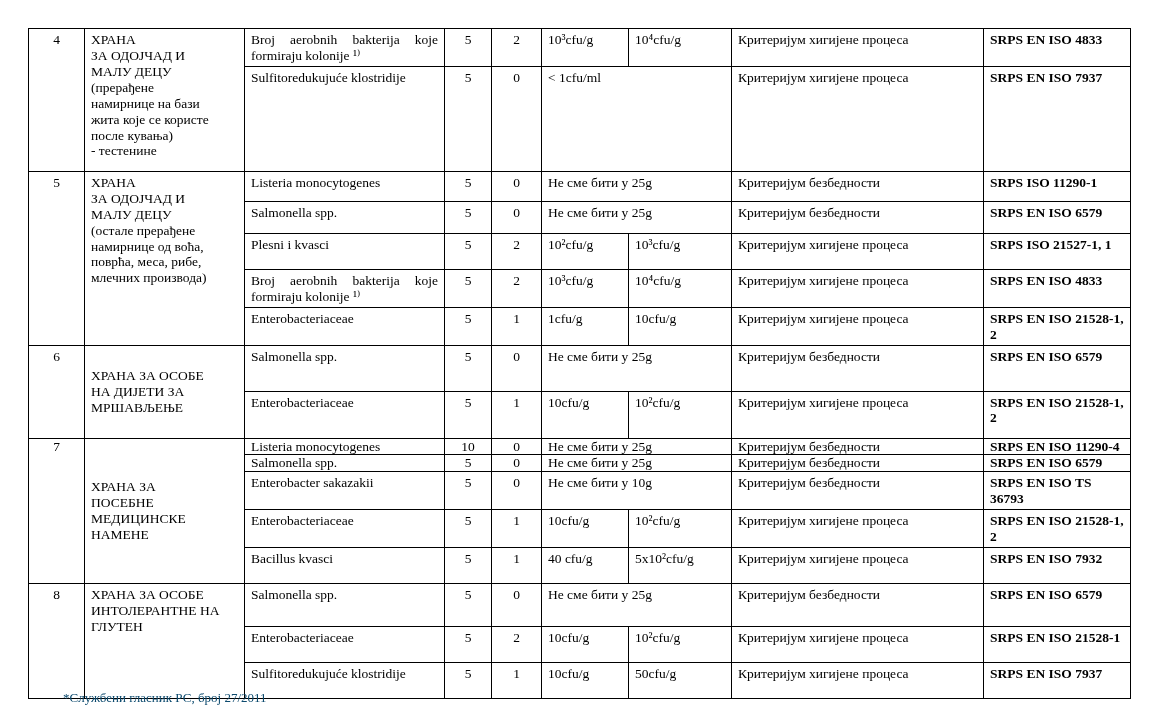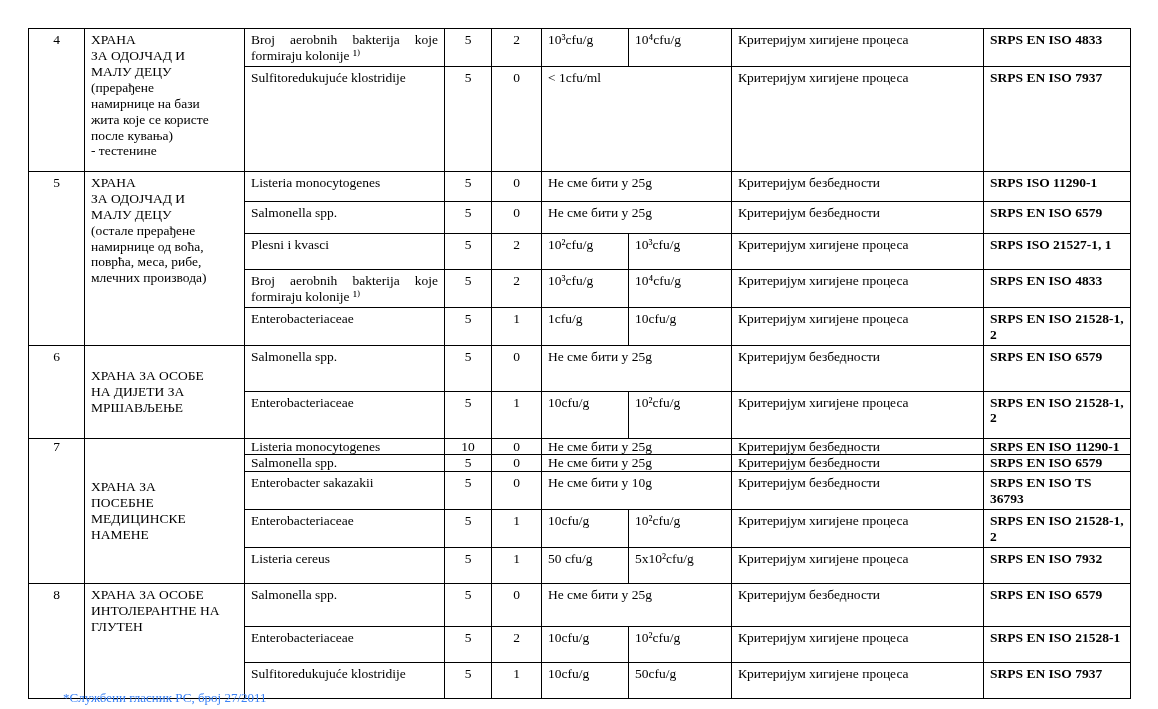--- a/index.html
+++ b/index.html
@@ -200,7 +200,7 @@
         <td class="nc">0</td>
         <td class="mv" colspan="2">Не сме бити у 25g</td>
         <td class="crit">Критеријум безбедности</td>
-        <td class="std">SRPS EN ISO 11290-1</td>
+        <td class="std">SRPS EN ISO 11290-4</td>
       </tr>
       <tr class="tight" style="height:16px">
         <td class="org">Salmonella spp.</td>

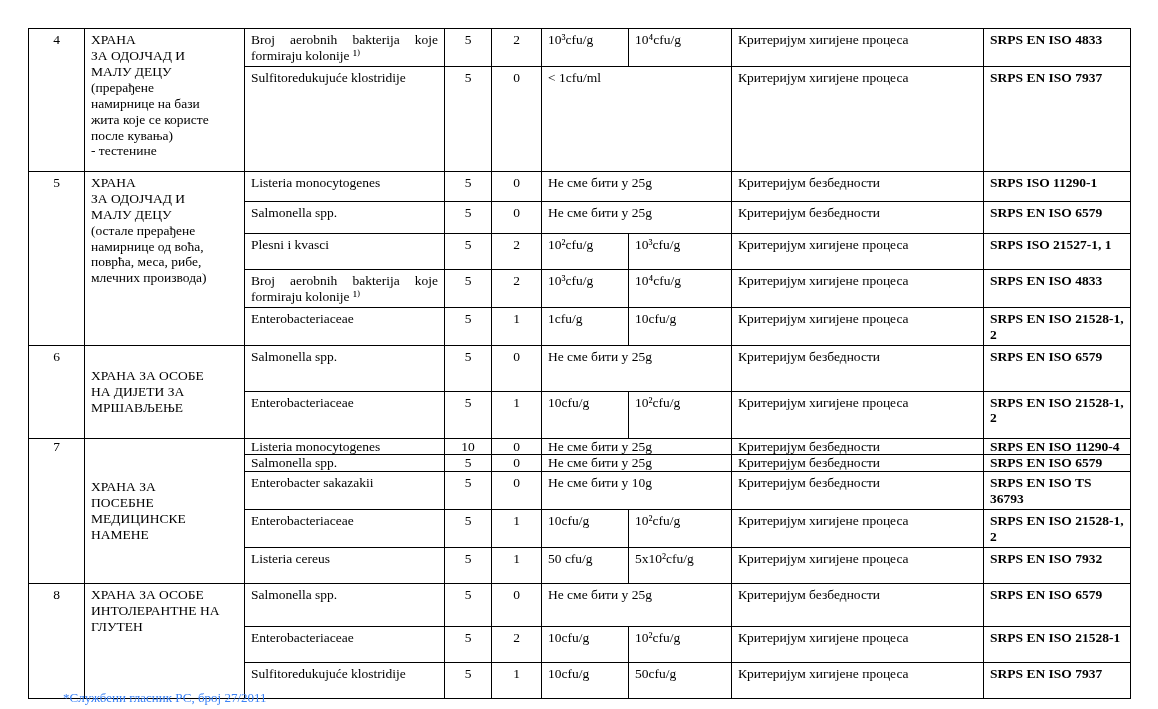--- a/index.html
+++ b/index.html
@@ -230,7 +230,7 @@
 2</td>
       </tr>
       <tr style="height:36px">
-        <td class="org">Listeria cereus</td>
+        <td class="org">Bacillus kvasci</td>
         <td class="nc">5</td>
         <td class="nc">1</td>
         <td class="mv">50 cfu/g</td>

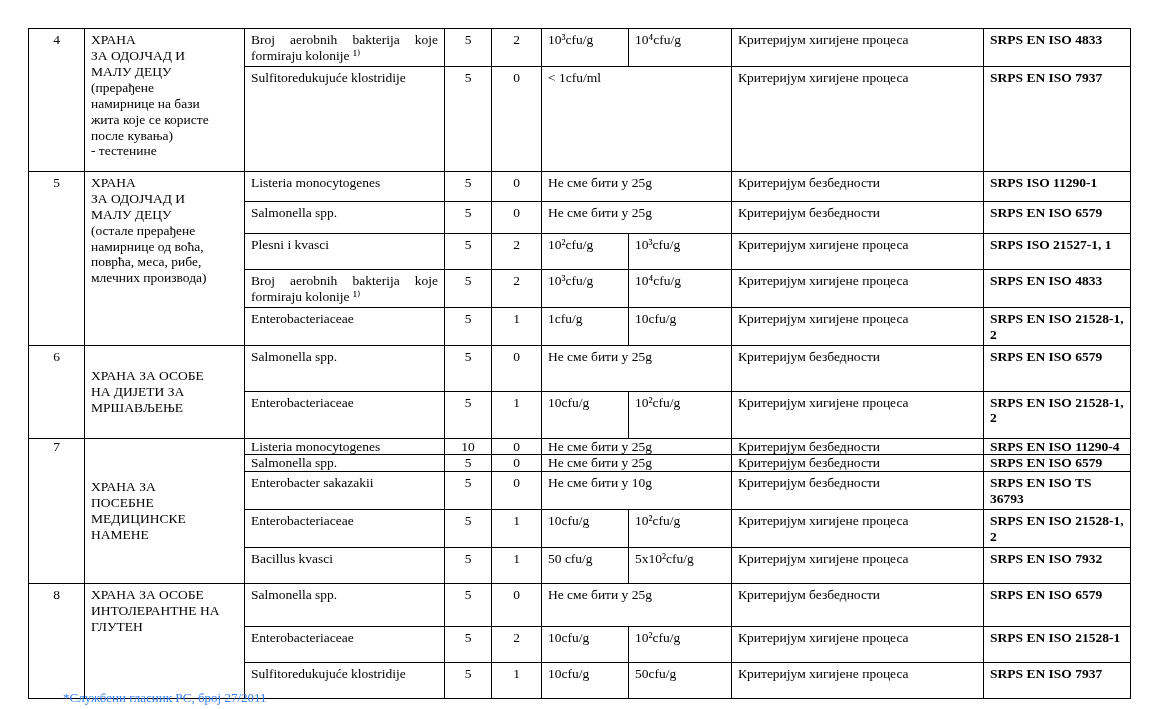--- a/index.html
+++ b/index.html
@@ -233,7 +233,7 @@
         <td class="org">Bacillus kvasci</td>
         <td class="nc">5</td>
         <td class="nc">1</td>
-        <td class="mv">50 cfu/g</td>
+        <td class="mv">40 cfu/g</td>
         <td class="mv">5x10²cfu/g</td>
         <td class="crit">Критеријум хигијене процеса</td>
         <td class="std">SRPS EN ISO 7932</td>

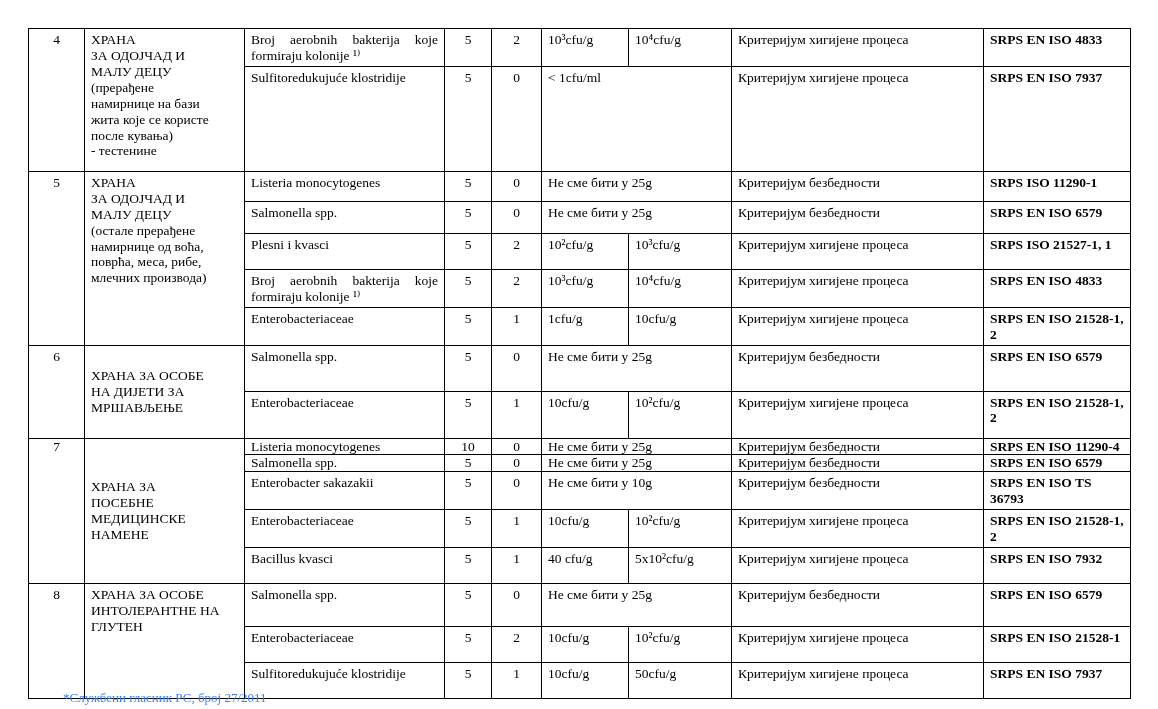--- a/index.html
+++ b/index.html
@@ -64,7 +64,7 @@
     left: 63px;
     top: 690px;
     font-size: 13px;
-    color: #3b82f6;
+    color: #0c4a6e;
   }
 </style>
 </head>

